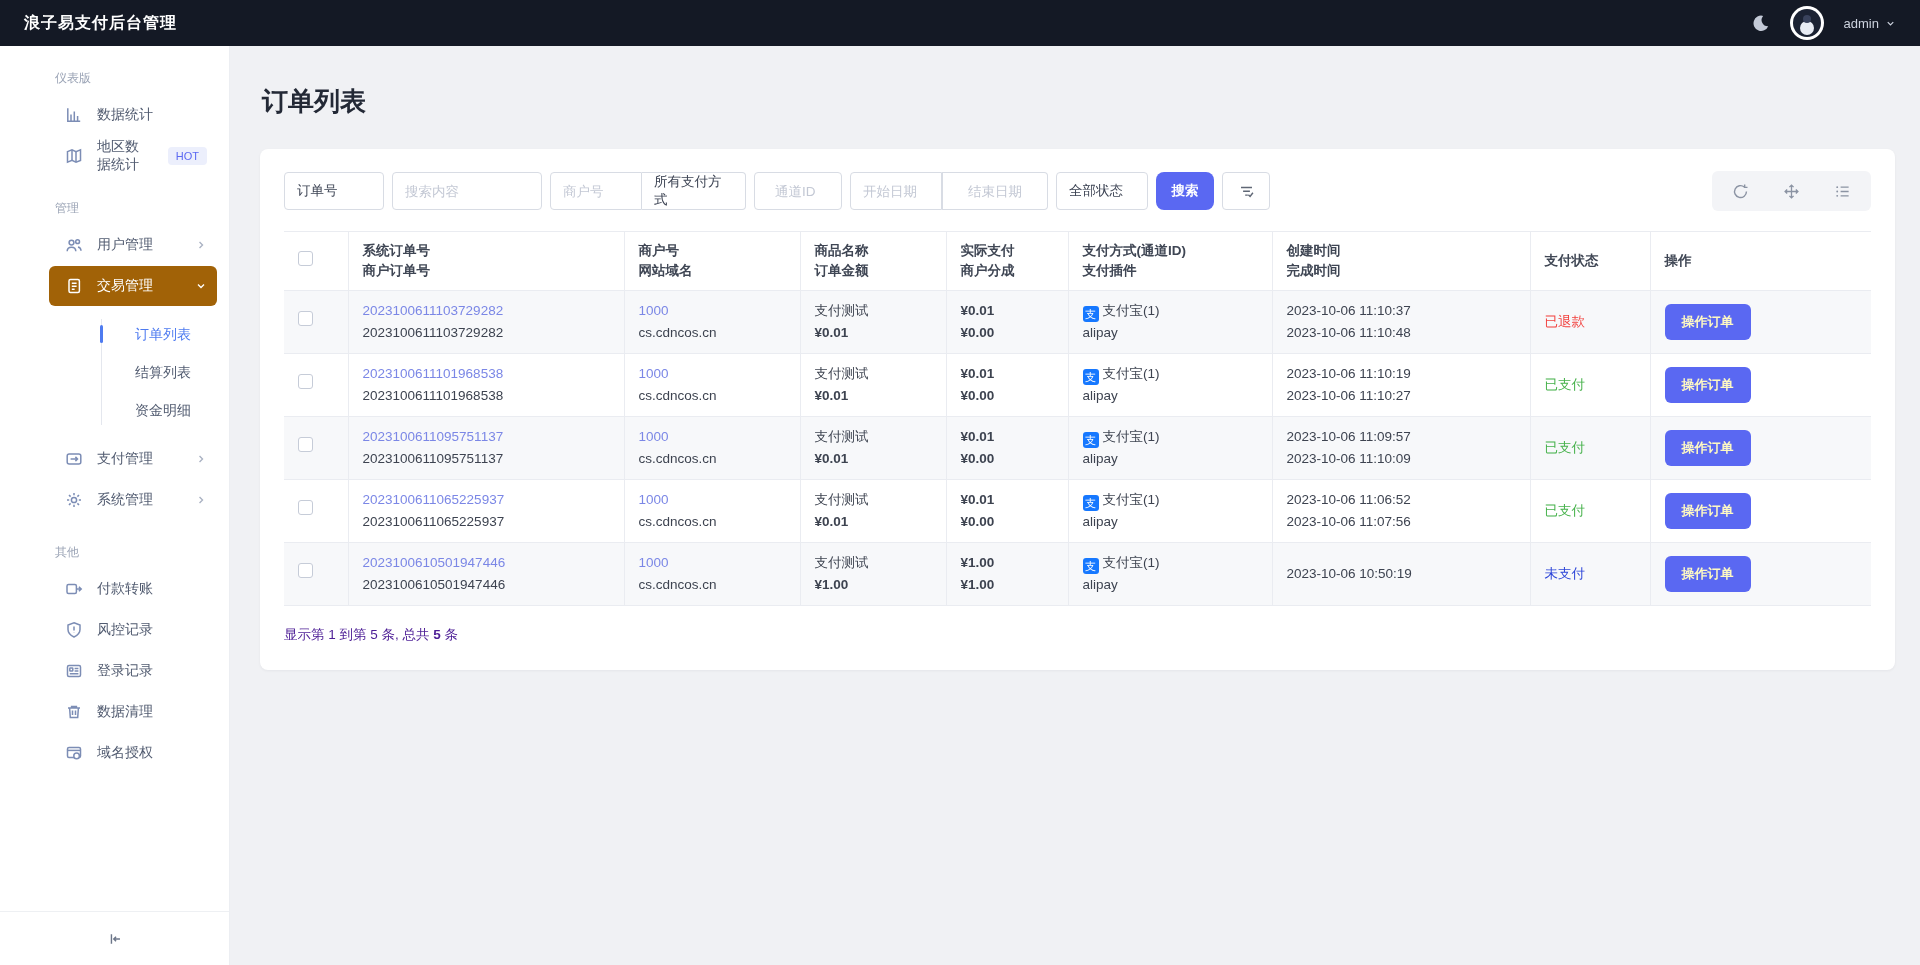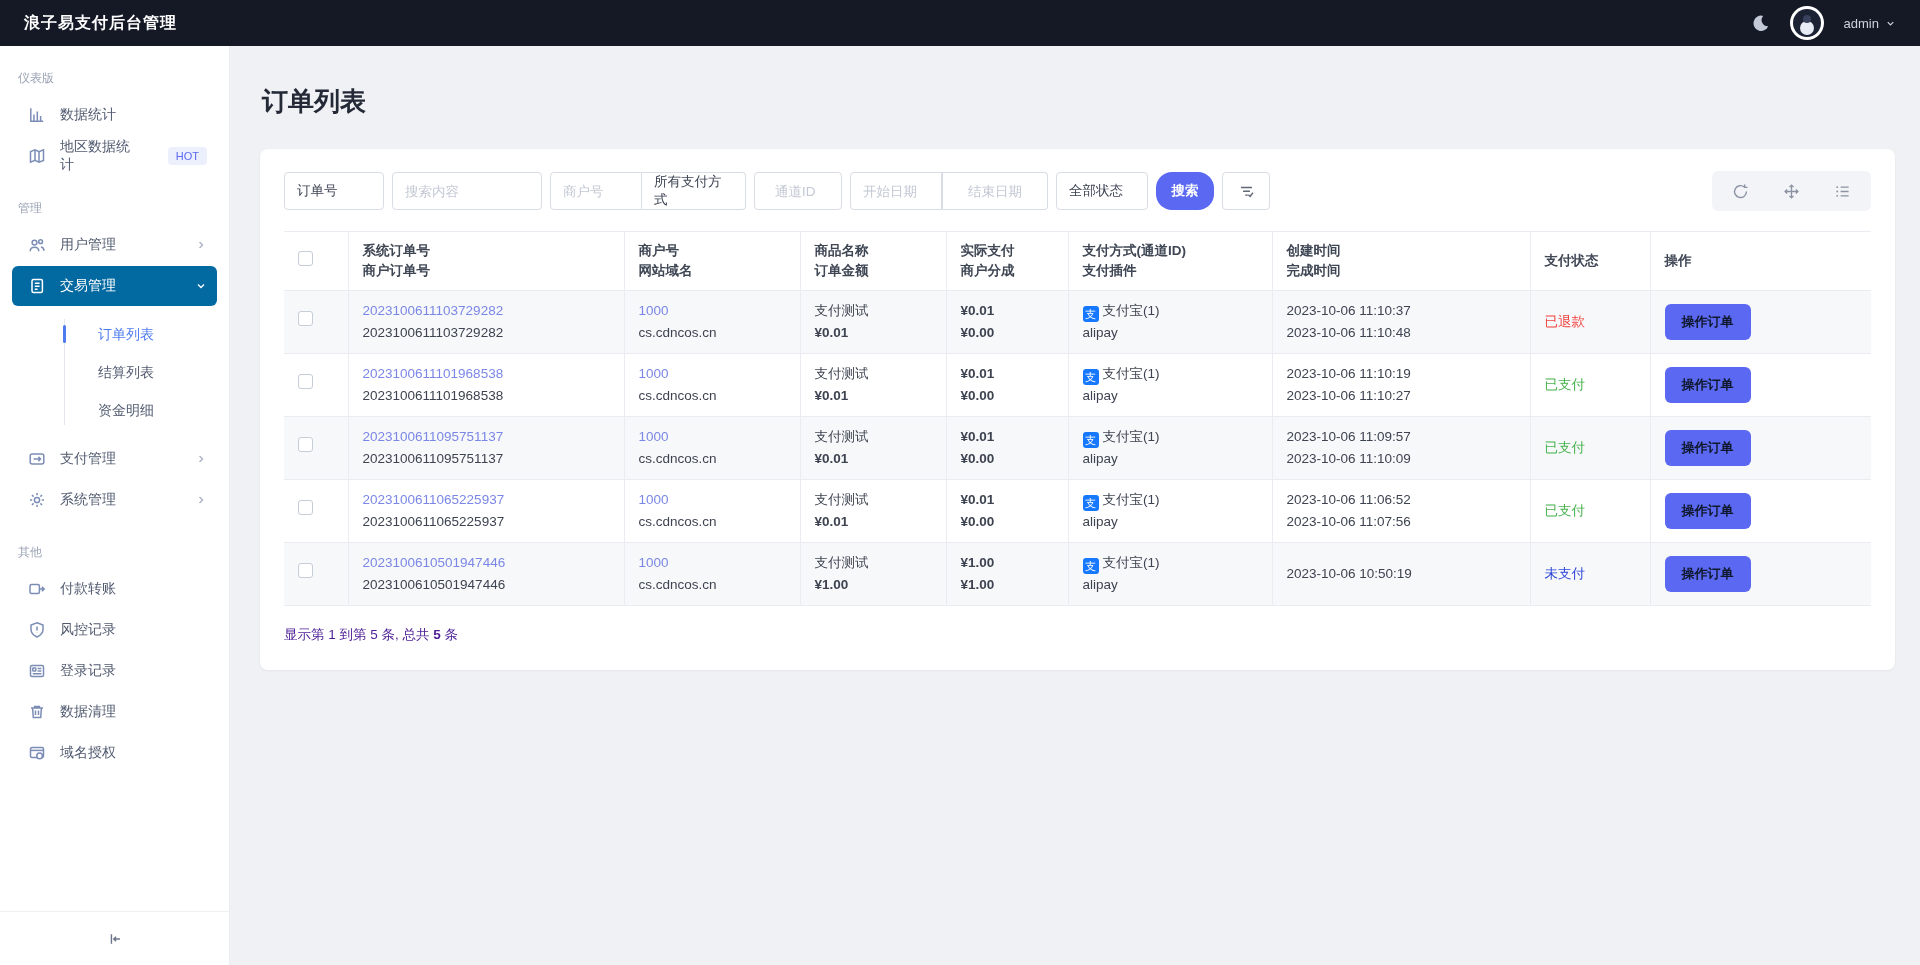--- a/index.html
+++ b/index.html
@@ -22,7 +22,7 @@
 
   
   .sidebar { width:230px; background:#ffffff; border-right:1px solid #eceef2; display:flex; flex-direction:column; }
-  .sidebar-scroll { flex:1; overflow:hidden; }
+  .sidebar-scroll { flex:1; overflow:hidden;padding-left:37px; }
   .section-label { margin:24px 18px 8px; font-size:12px; color:#9aa3b5; }
   .nav-item { height:40px; margin:0 12px 1px; padding:0 10px 0 16px; display:flex; align-items:center; gap:14px;
       font-size:14px; color:#515b70; border-radius:6px; cursor:pointer; }

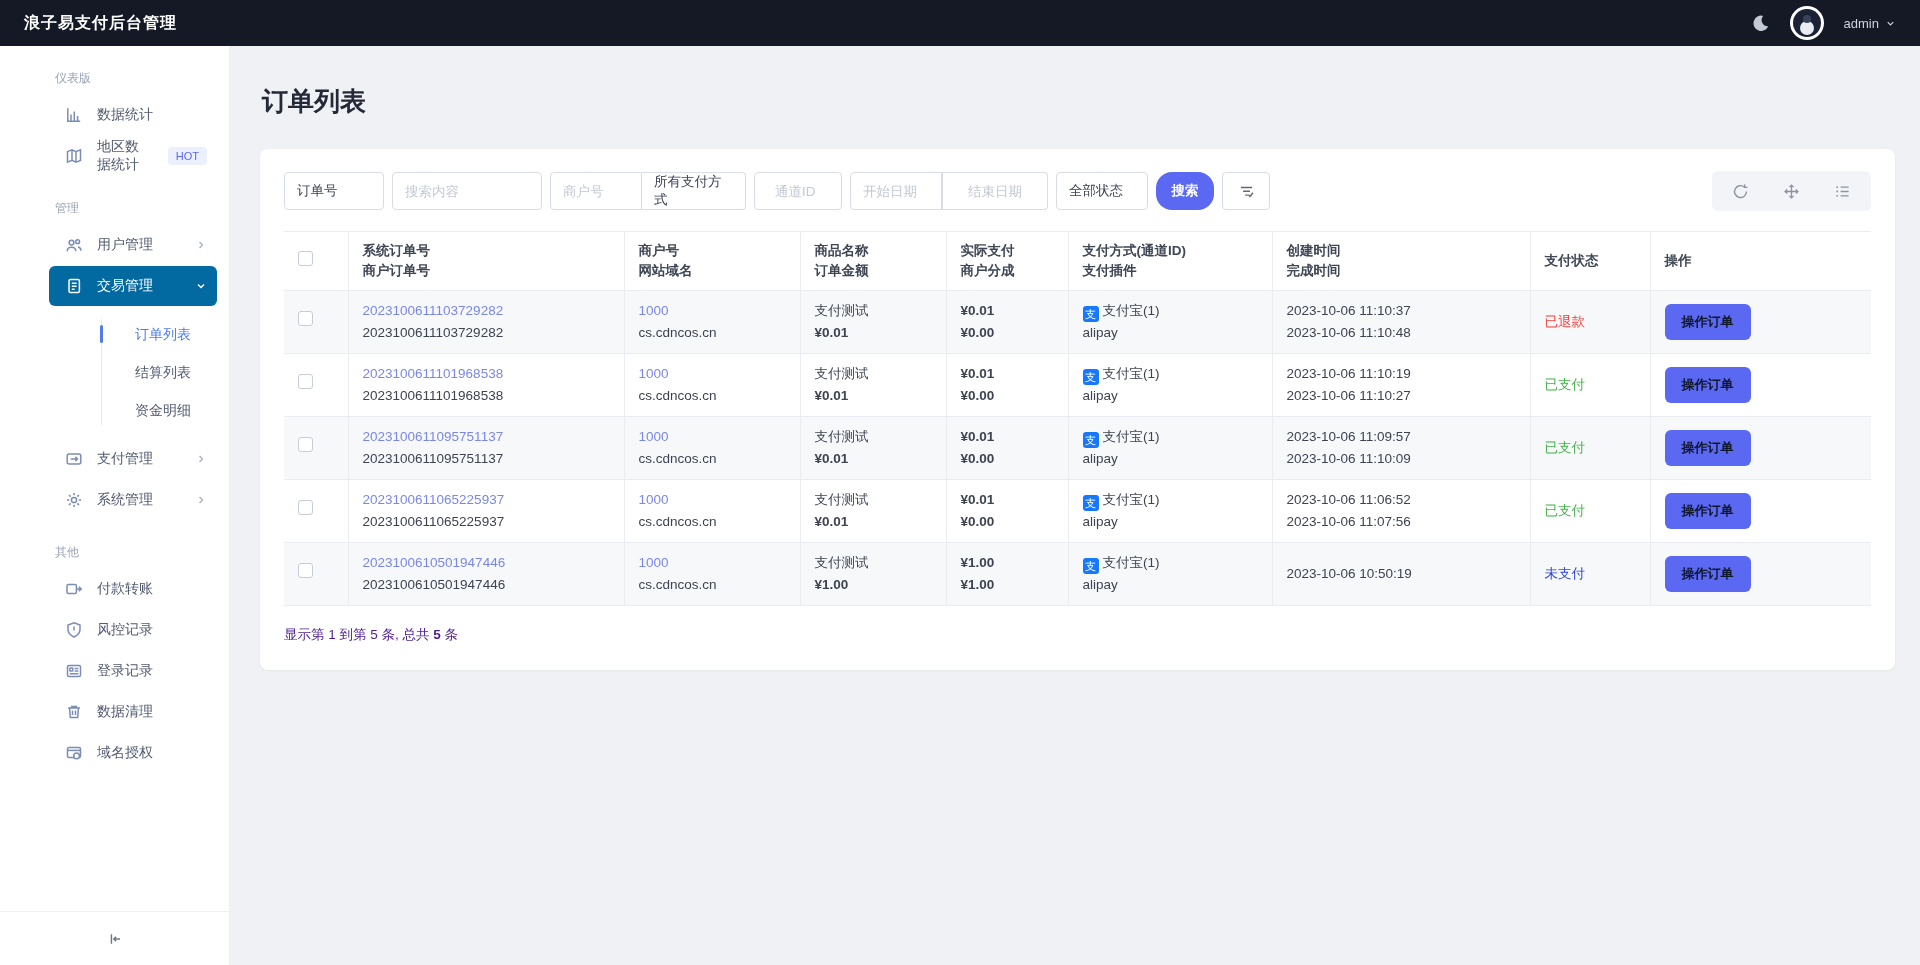--- a/index.html
+++ b/index.html
@@ -55,7 +55,7 @@
   .fgroup .fbox:last-child { border-radius:0 4px 4px 0; border-left:none; }
   .fgroup .fsep { width:14px; border:1px solid #d8dce4; border-left:none; border-right:none; background:#fff; border-top:1px solid #d8dce4; border-bottom:1px solid #d8dce4; }
   .fgroup .fsep { border-left:1px solid #d8dce4; }
-  .btn-search { width:58px; height:38px; background:#5a68f2; color:#fff; border:none; border-radius:16px;
+  .btn-search { width:58px; height:38px; background:#5a68f2; color:#fff; border:none; border-radius:8px;
       font-size:13.5px; font-weight:700; cursor:pointer; font-family:inherit; }
   .btn-filter { width:48px; height:38px; background:#fff; border:1px solid #d8dce4; border-radius:4px;
       display:flex; align-items:center; justify-content:center; color:#5f6775; cursor:pointer; }

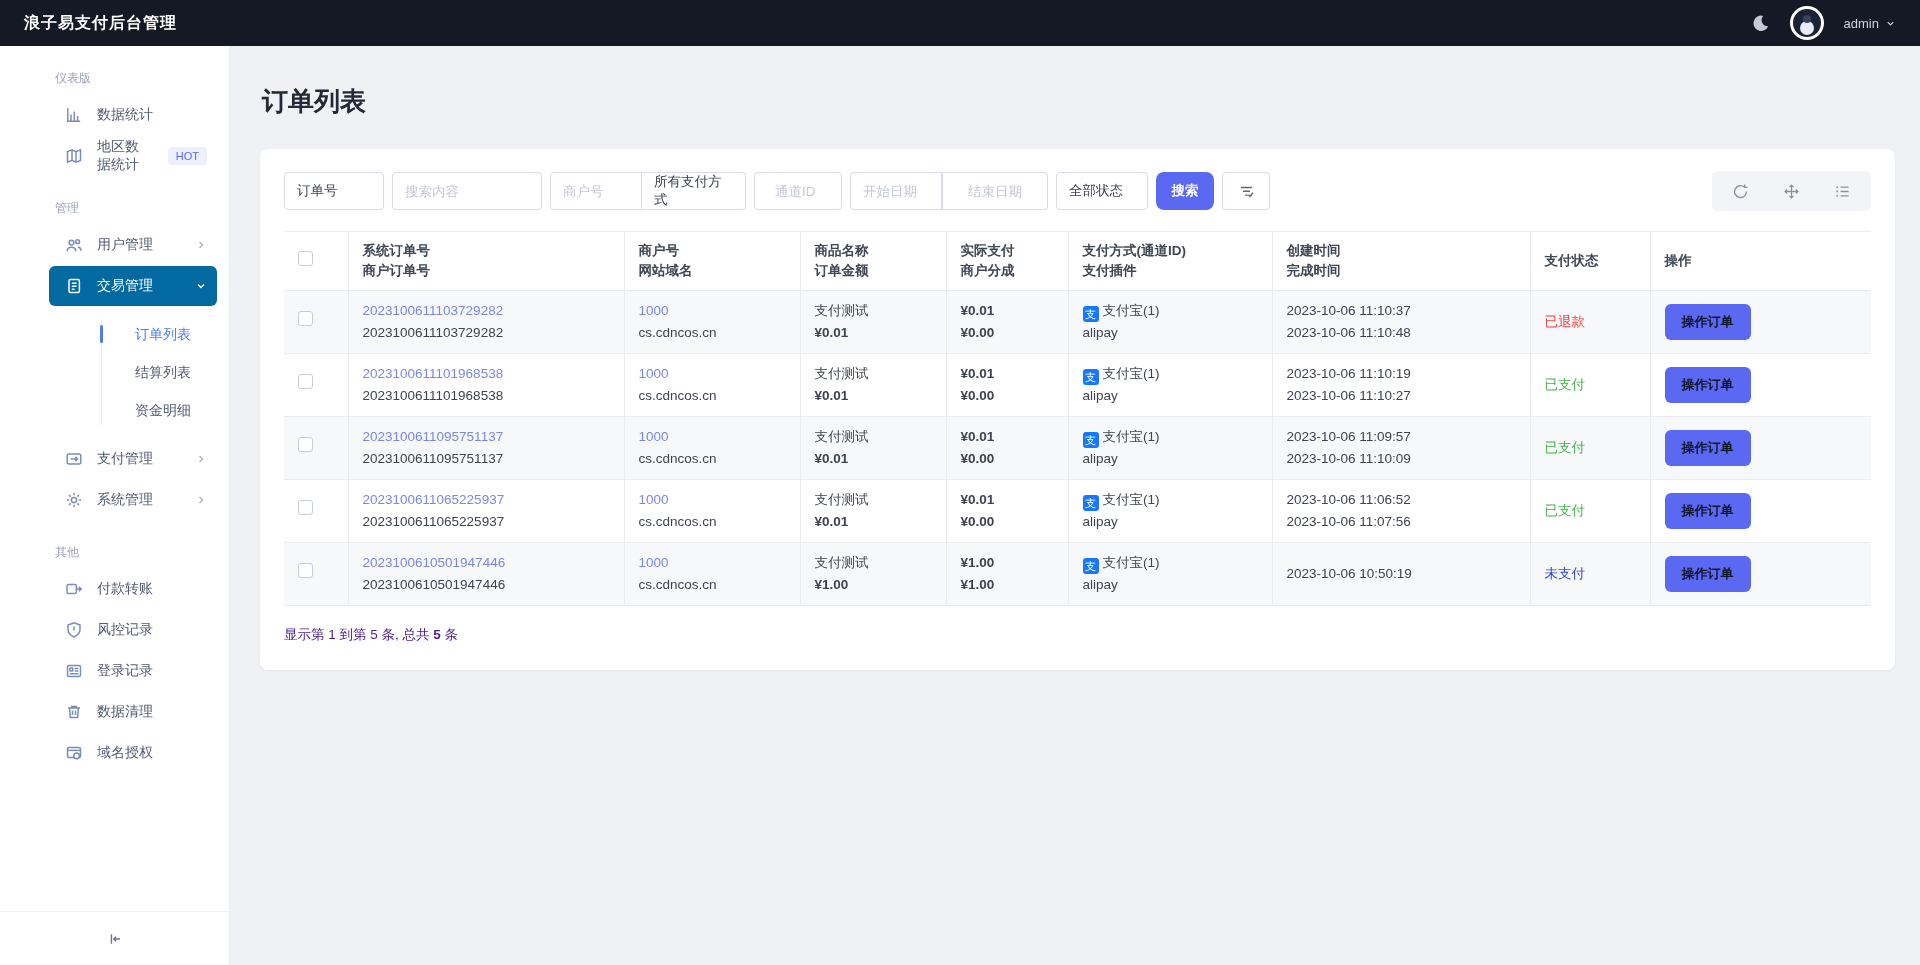--- a/index.html
+++ b/index.html
@@ -28,7 +28,7 @@
       font-size:14px; color:#515b70; border-radius:6px; cursor:pointer; }
   .nav-item .nicon { color:#7c8db5; display:flex; }
   .nav-item .chev { margin-left:auto; color:#a9b1c2; display:flex; }
-  .nav-item.active { background:#0369a1; color:#ffffff; }
+  .nav-item.active { background:#a16207; color:#ffffff; }
   .nav-item.active .nicon, .nav-item.active .chev { color:#ffffff; }
   .badge-hot { margin-left:10px; background:#eceffc; color:#5a68f2; font-size:11px; padding:3px 8px; border-radius:4px; }
   .submenu { position:relative; padding:8px 0 10px; }

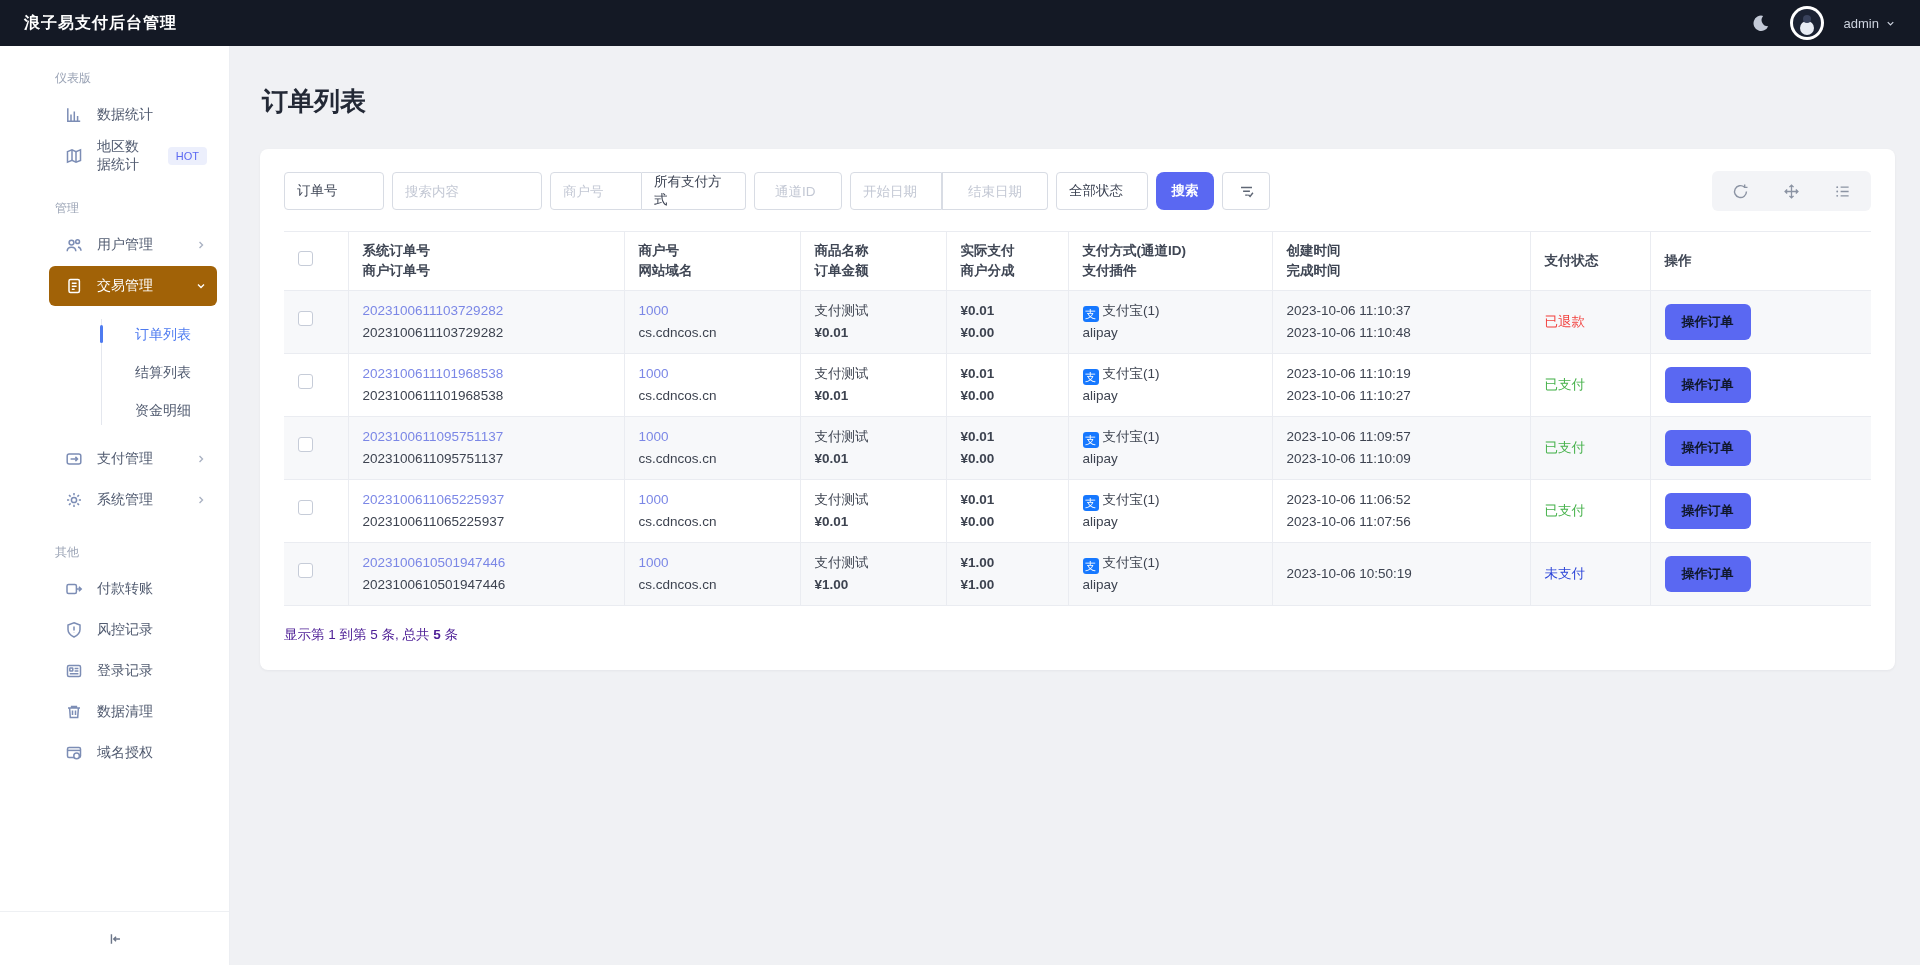--- a/index.html
+++ b/index.html
@@ -78,7 +78,7 @@
   .status-refunded { color:#f2413e; }
   .status-paid { color:#45b14a; }
   .status-unpaid { color:#2c44d8; }
-  .btn-action { background:#5a68f2; color:#0f172a; border:none; border-radius:6px; padding:9px 17px;
+  .btn-action { background:#5a68f2; color:#fef9c3; border:none; border-radius:6px; padding:9px 17px;
       font-size:13px; font-weight:700; cursor:pointer; font-family:inherit; }
   .pagination { margin-top:20px; font-size:13.5px; color:#4c1d95; }
   .pagination b { font-weight:700; }

